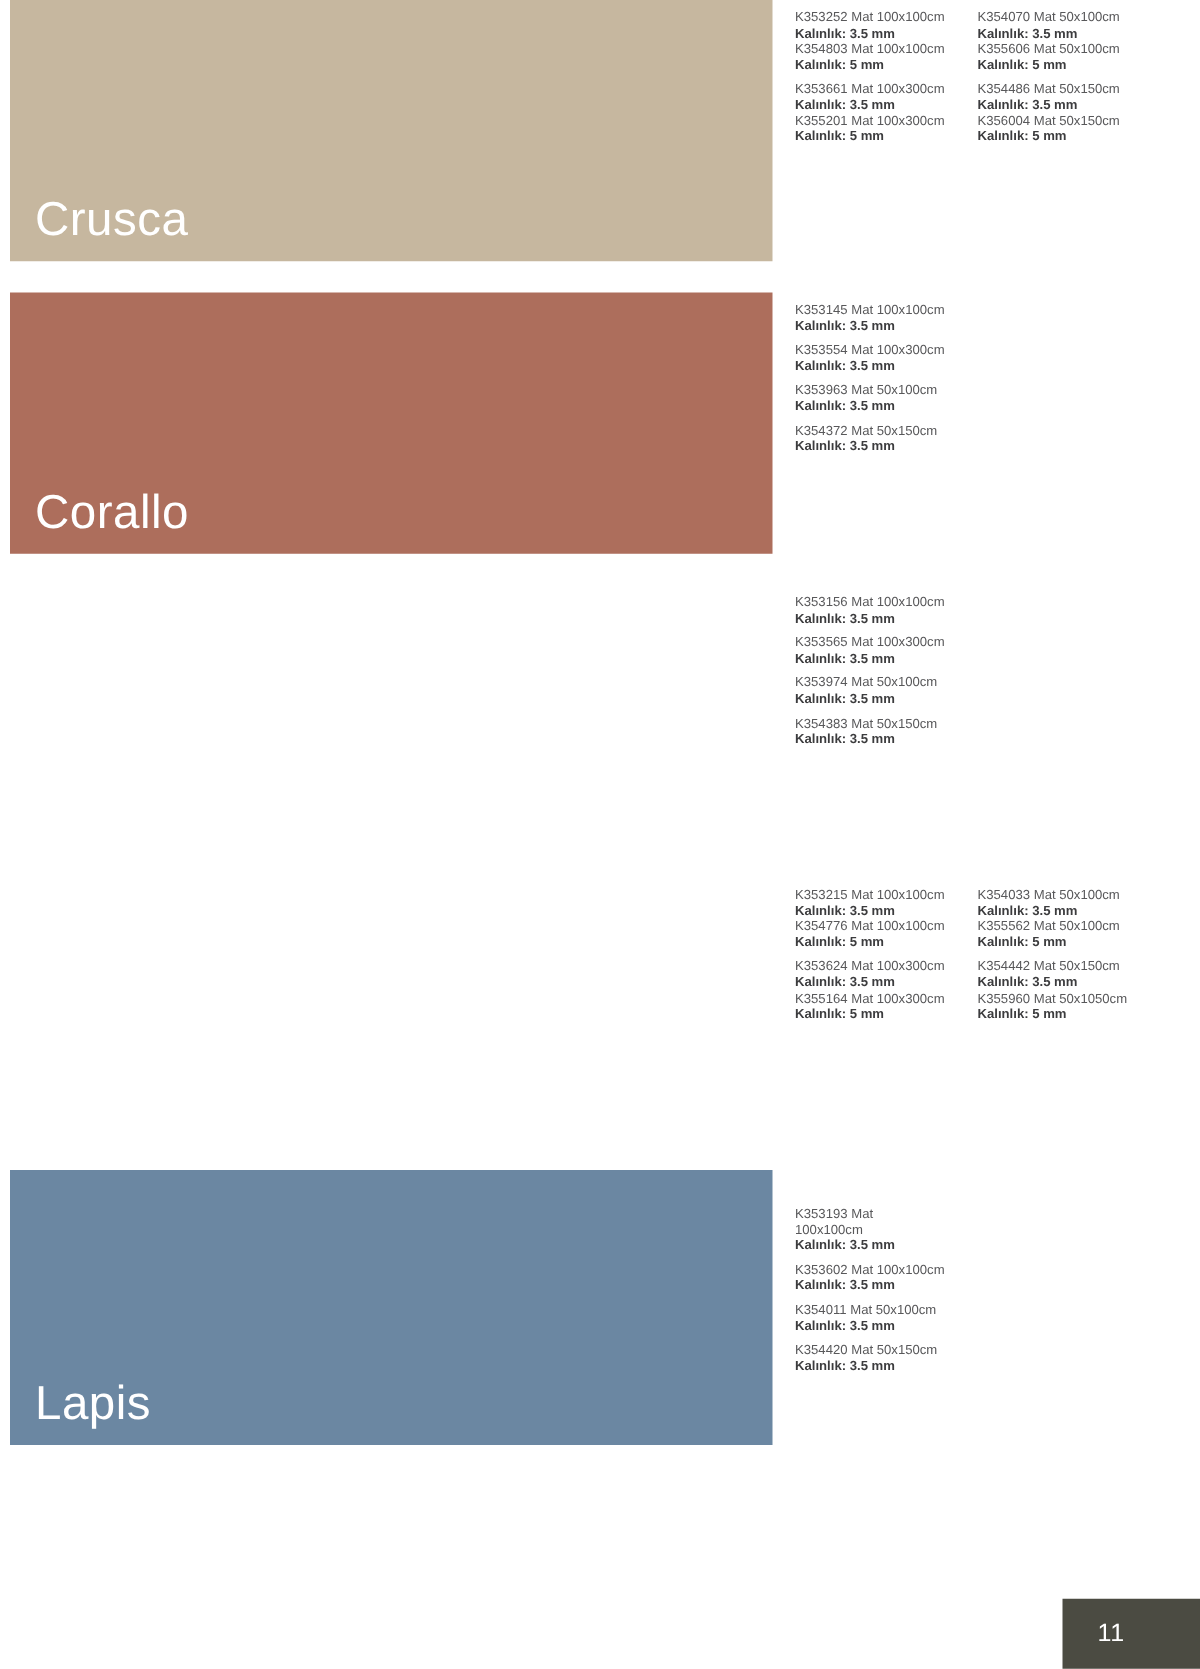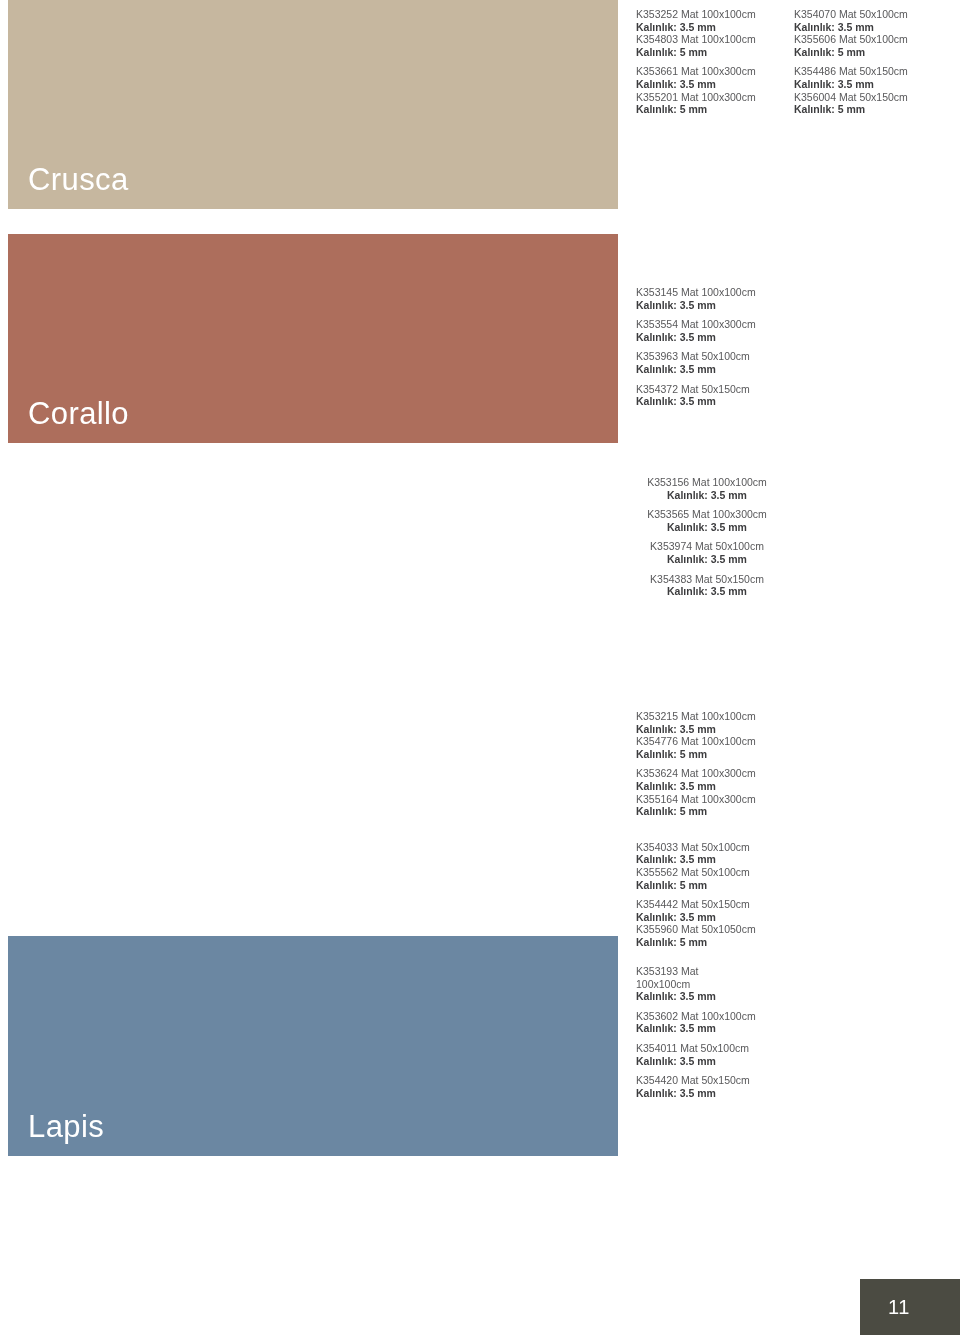--- a/index.html
+++ b/index.html
@@ -55,7 +55,7 @@
     position: absolute;
     top: 0;
     display: flex;
-    gap: 16px;
+    gap: 4px;
   }
 
   .spec-col {

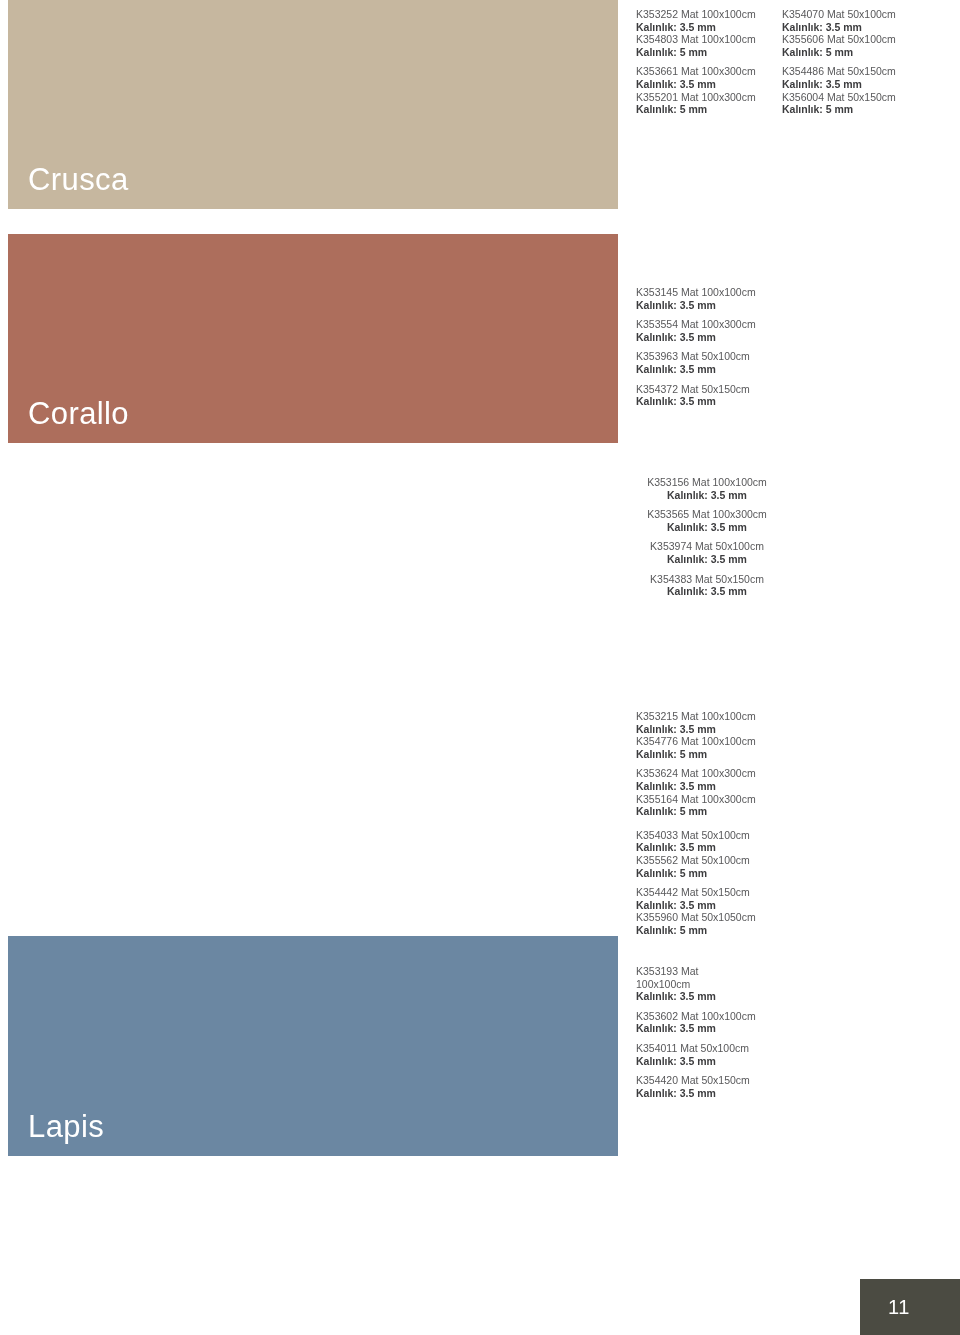--- a/index.html
+++ b/index.html
@@ -44,7 +44,7 @@
     left: 20px;
     bottom: 14px;
     color: #ffffff;
-    font-size: 31px;
+    font-size: 38px;
     font-weight: 400;
     letter-spacing: 0.4px;
     line-height: 1;

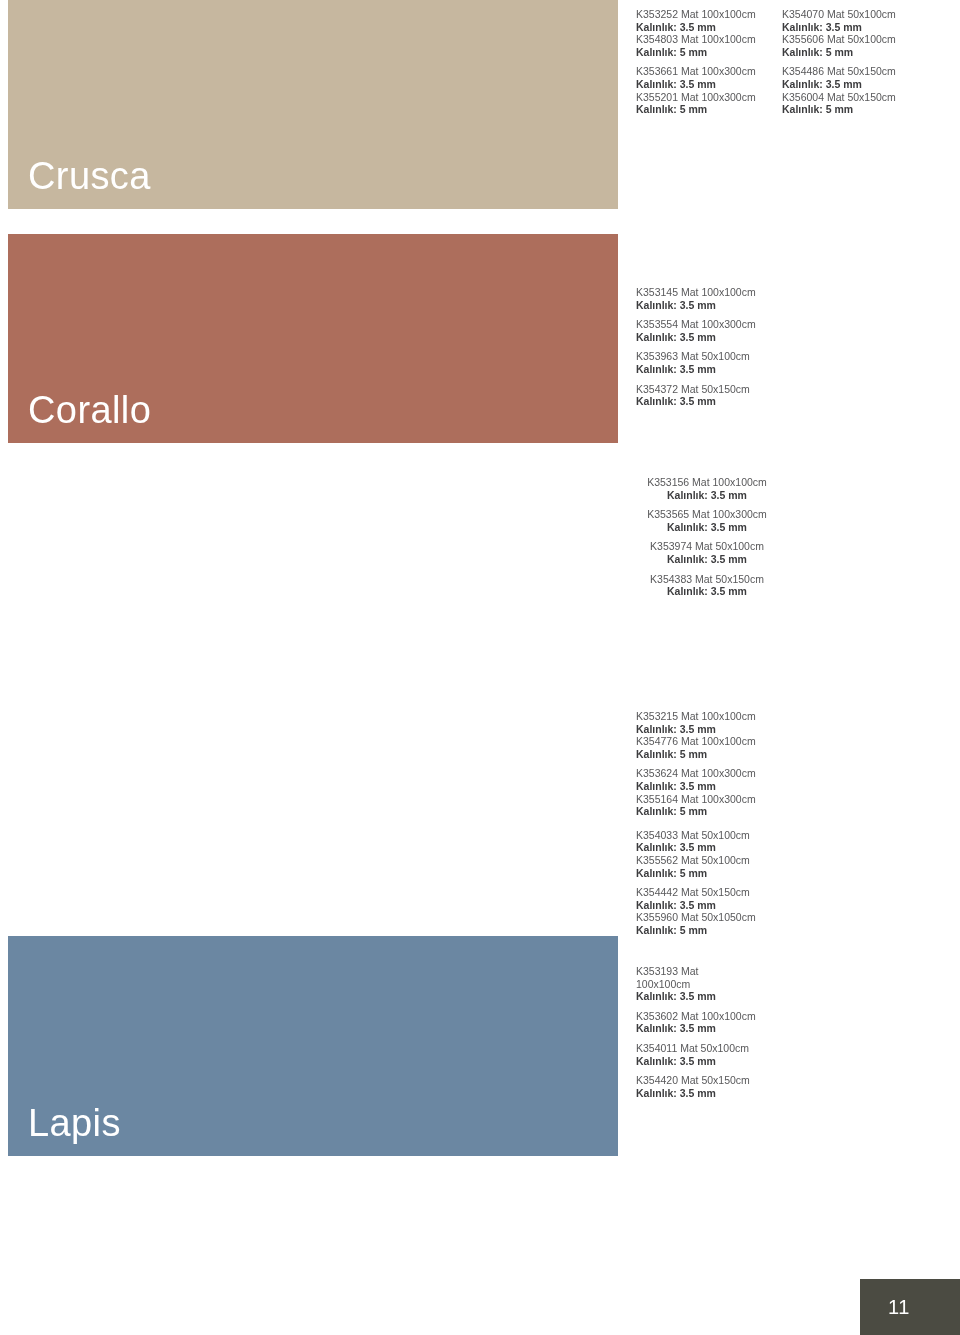--- a/index.html
+++ b/index.html
@@ -142,7 +142,7 @@
         <div class="swatch" style="background: rgb(173, 110, 92);">
           <div class="swatch-name">Corallo</div>
         </div>
-        <div class="specs" style="left: 636px; top: 8px; margin-top: 44px;">
+        <div class="specs" style="left: 636px; top: 8px;">
           <div class="spec-col">
             <div class="spec-group">
               <div class="spec-line">K353145 Mat 100x100cm</div>

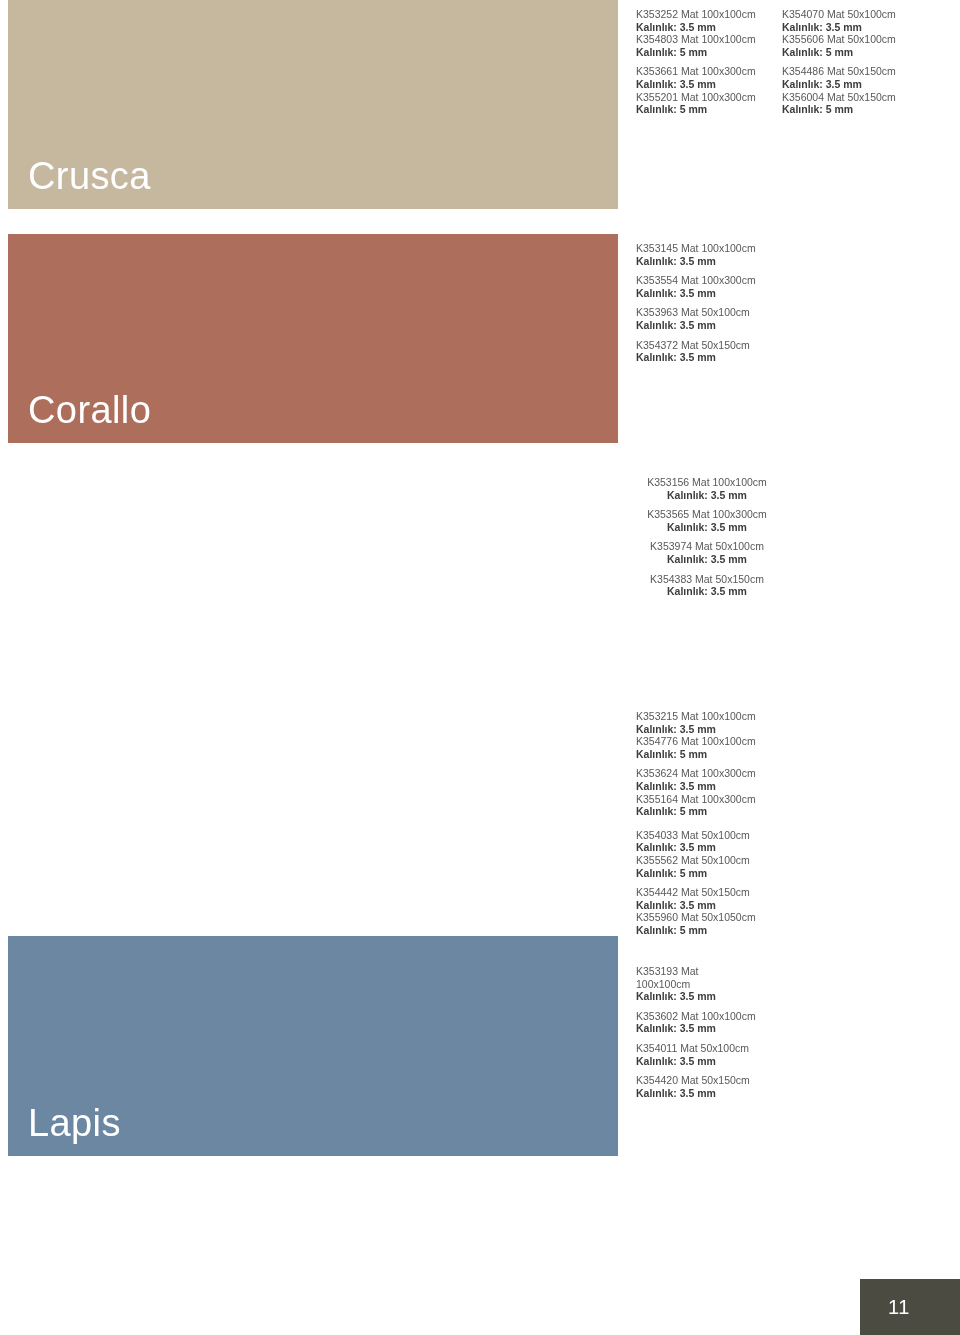--- a/index.html
+++ b/index.html
@@ -164,7 +164,7 @@
         </div>
       </div>
       <div class="section" style="top: 468px; height: 209px;">
-        <div class="specs" style="left: 636px; top: 8px; text-align: center;">
+        <div class="specs" style="left: 636px; top: 8px;">
           <div class="spec-col">
             <div class="spec-group">
               <div class="spec-line">K353156 Mat 100x100cm</div>

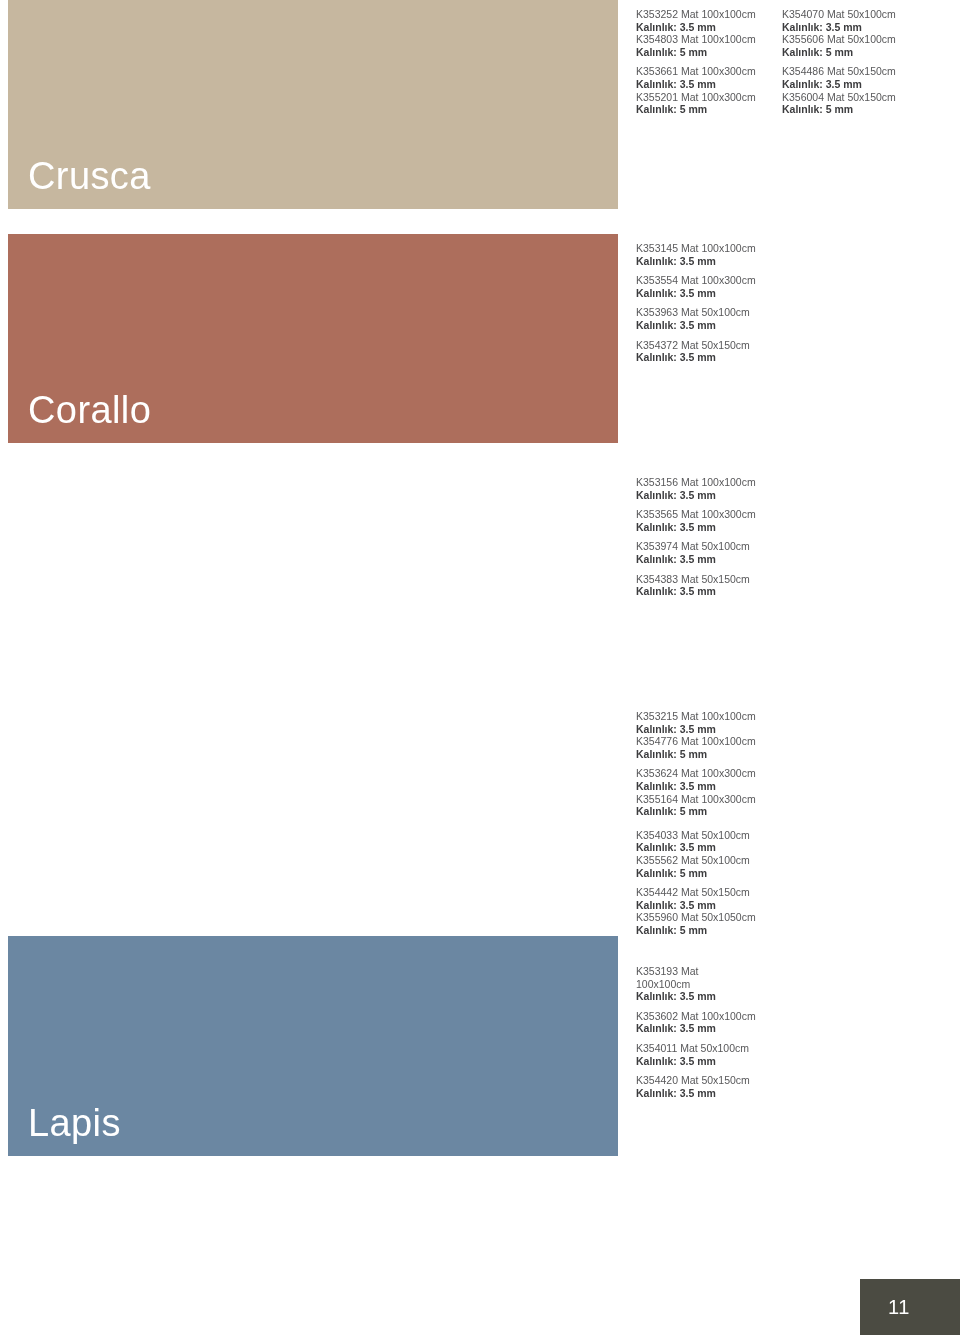--- a/index.html
+++ b/index.html
@@ -186,7 +186,7 @@
         </div>
       </div>
       <div class="section" style="top: 702px; height: 209px;">
-        <div class="specs" style="left: 636px; top: 8px; flex-direction: column;">
+        <div class="specs" style="left: 636px; top: 8px;">
           <div class="spec-col">
             <div class="spec-group">
               <div class="spec-line">K353215 Mat 100x100cm</div>

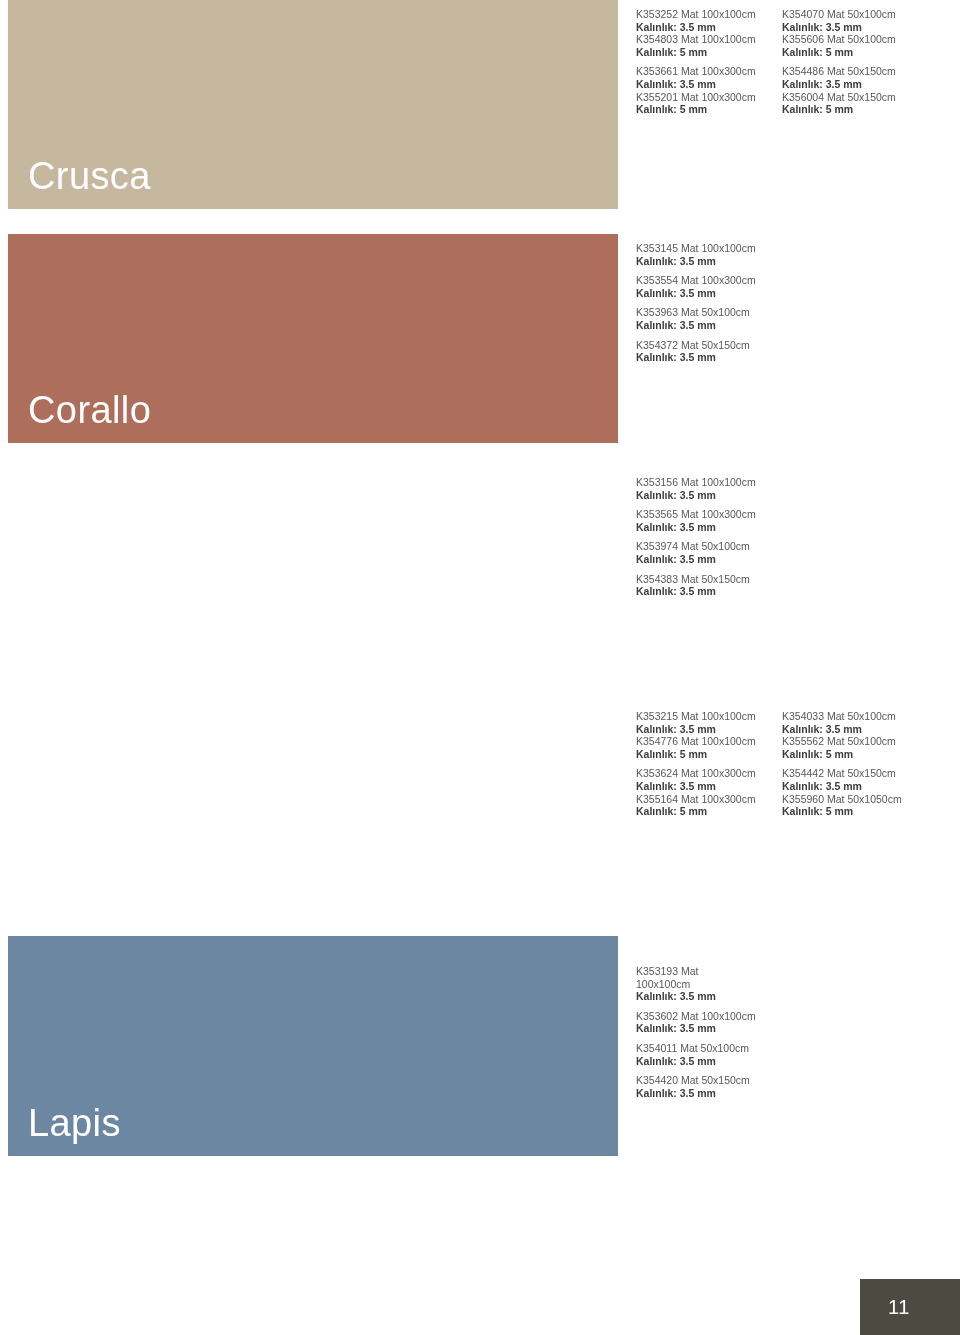--- a/index.html
+++ b/index.html
@@ -83,7 +83,7 @@
     position: absolute;
     right: 0px;
     bottom: 0px;
-    width: 100px;
+    width: 110px;
     height: 56px;
     background: #4b4b42;
   }

